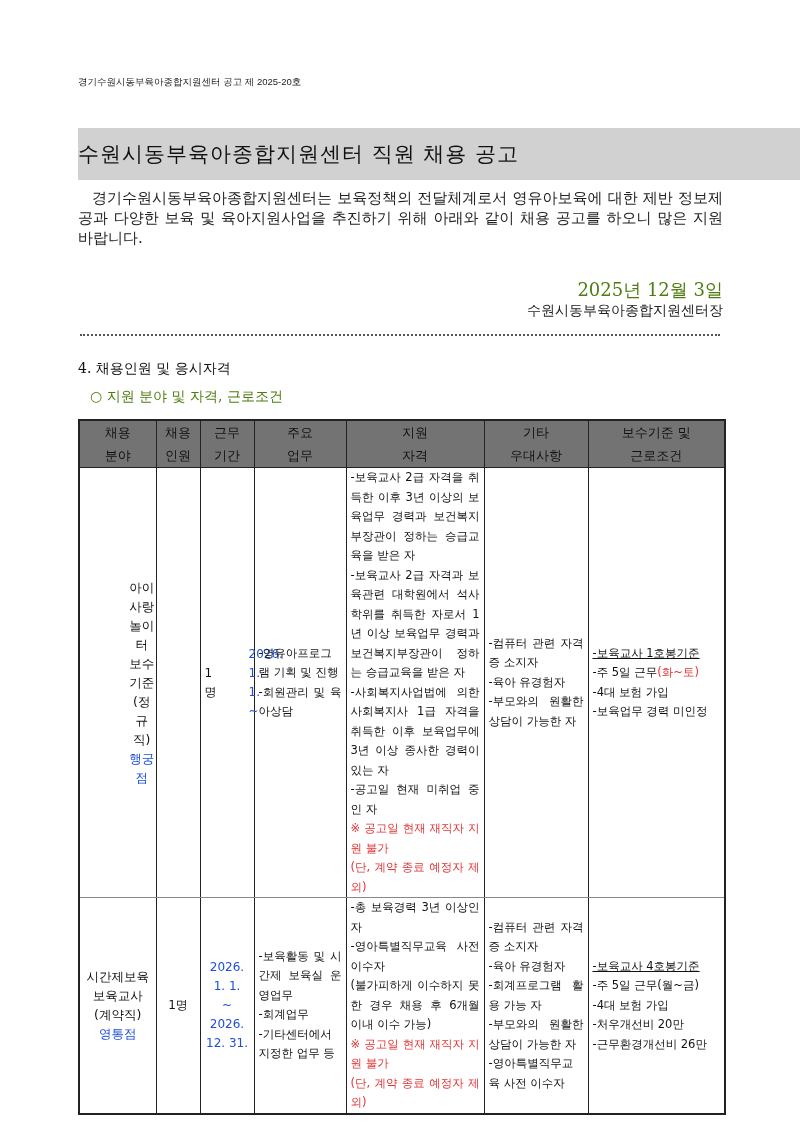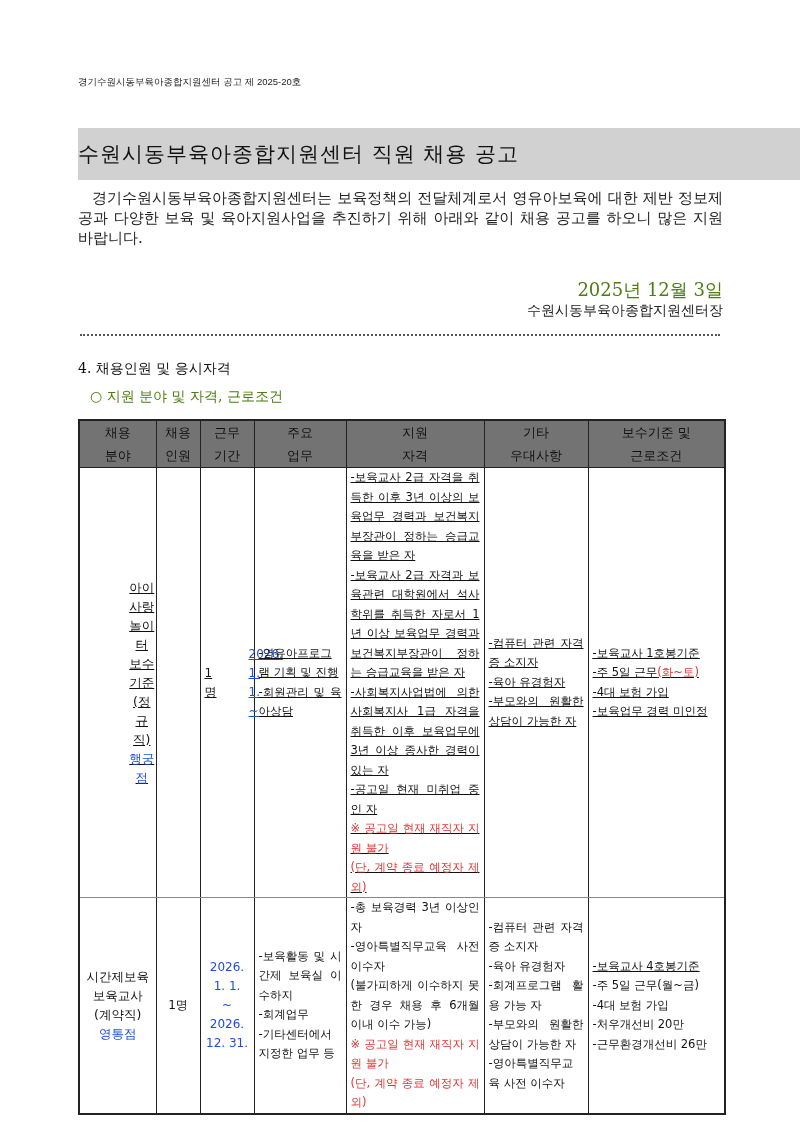--- a/index.html
+++ b/index.html
@@ -30,7 +30,7 @@
   .red { color:#e03434; }
   .underline { text-decoration:underline; }
   .field-name { font-size:12.5px; line-height:19px; }
-  tr.row1 td { height:416px;text-decoration:underline; }
+  tr.row1 td { height:416px; }
   tr.row2 td { height:200px; }
   tr.row1 td { border-bottom:1px solid #888;padding-left:48px; }
   .line { display:block; }

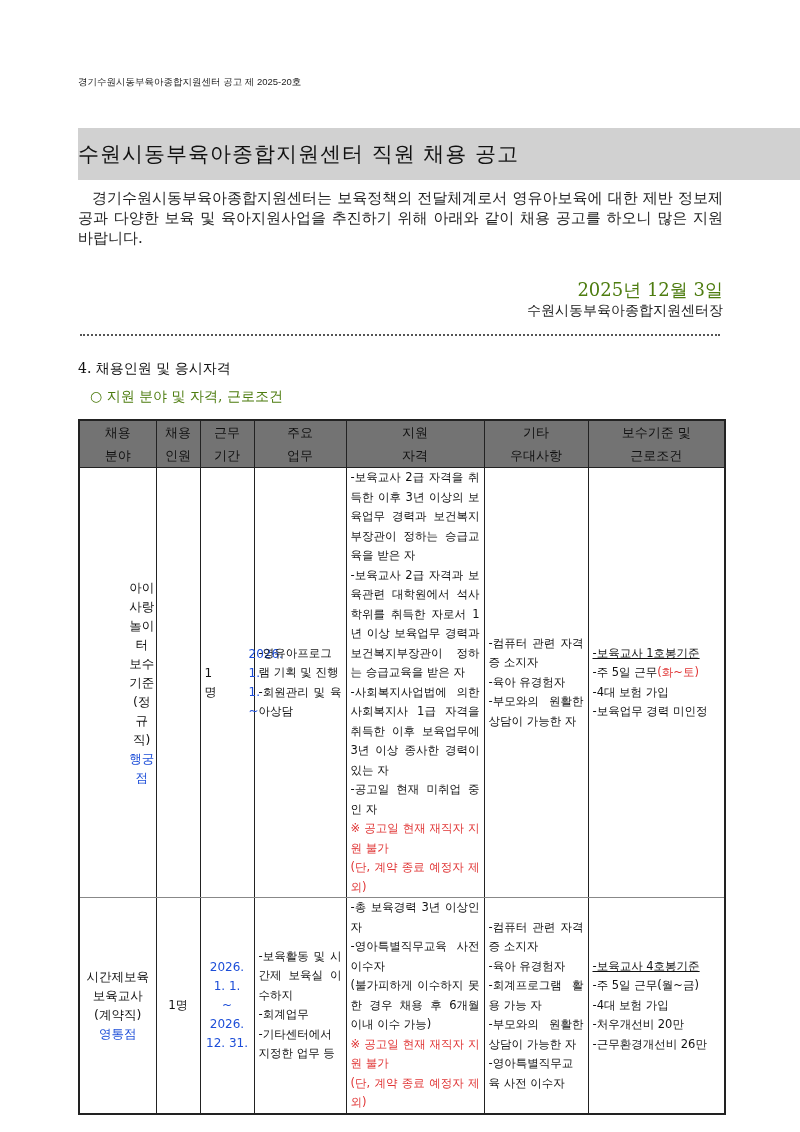--- a/index.html
+++ b/index.html
@@ -150,7 +150,7 @@
         <span class="line">12. 31.</span>
       </td>
       <td class="list">
-        <span class="line">-보육활동 및 시간제 보육실 이수하지</span>
+        <span class="line">-보육활동 및 시간제 보육실 운영업무</span>
         <span class="line">-회계업무</span>
         <span class="line">-기타센터에서 지정한 업무 등</span>
       </td>

